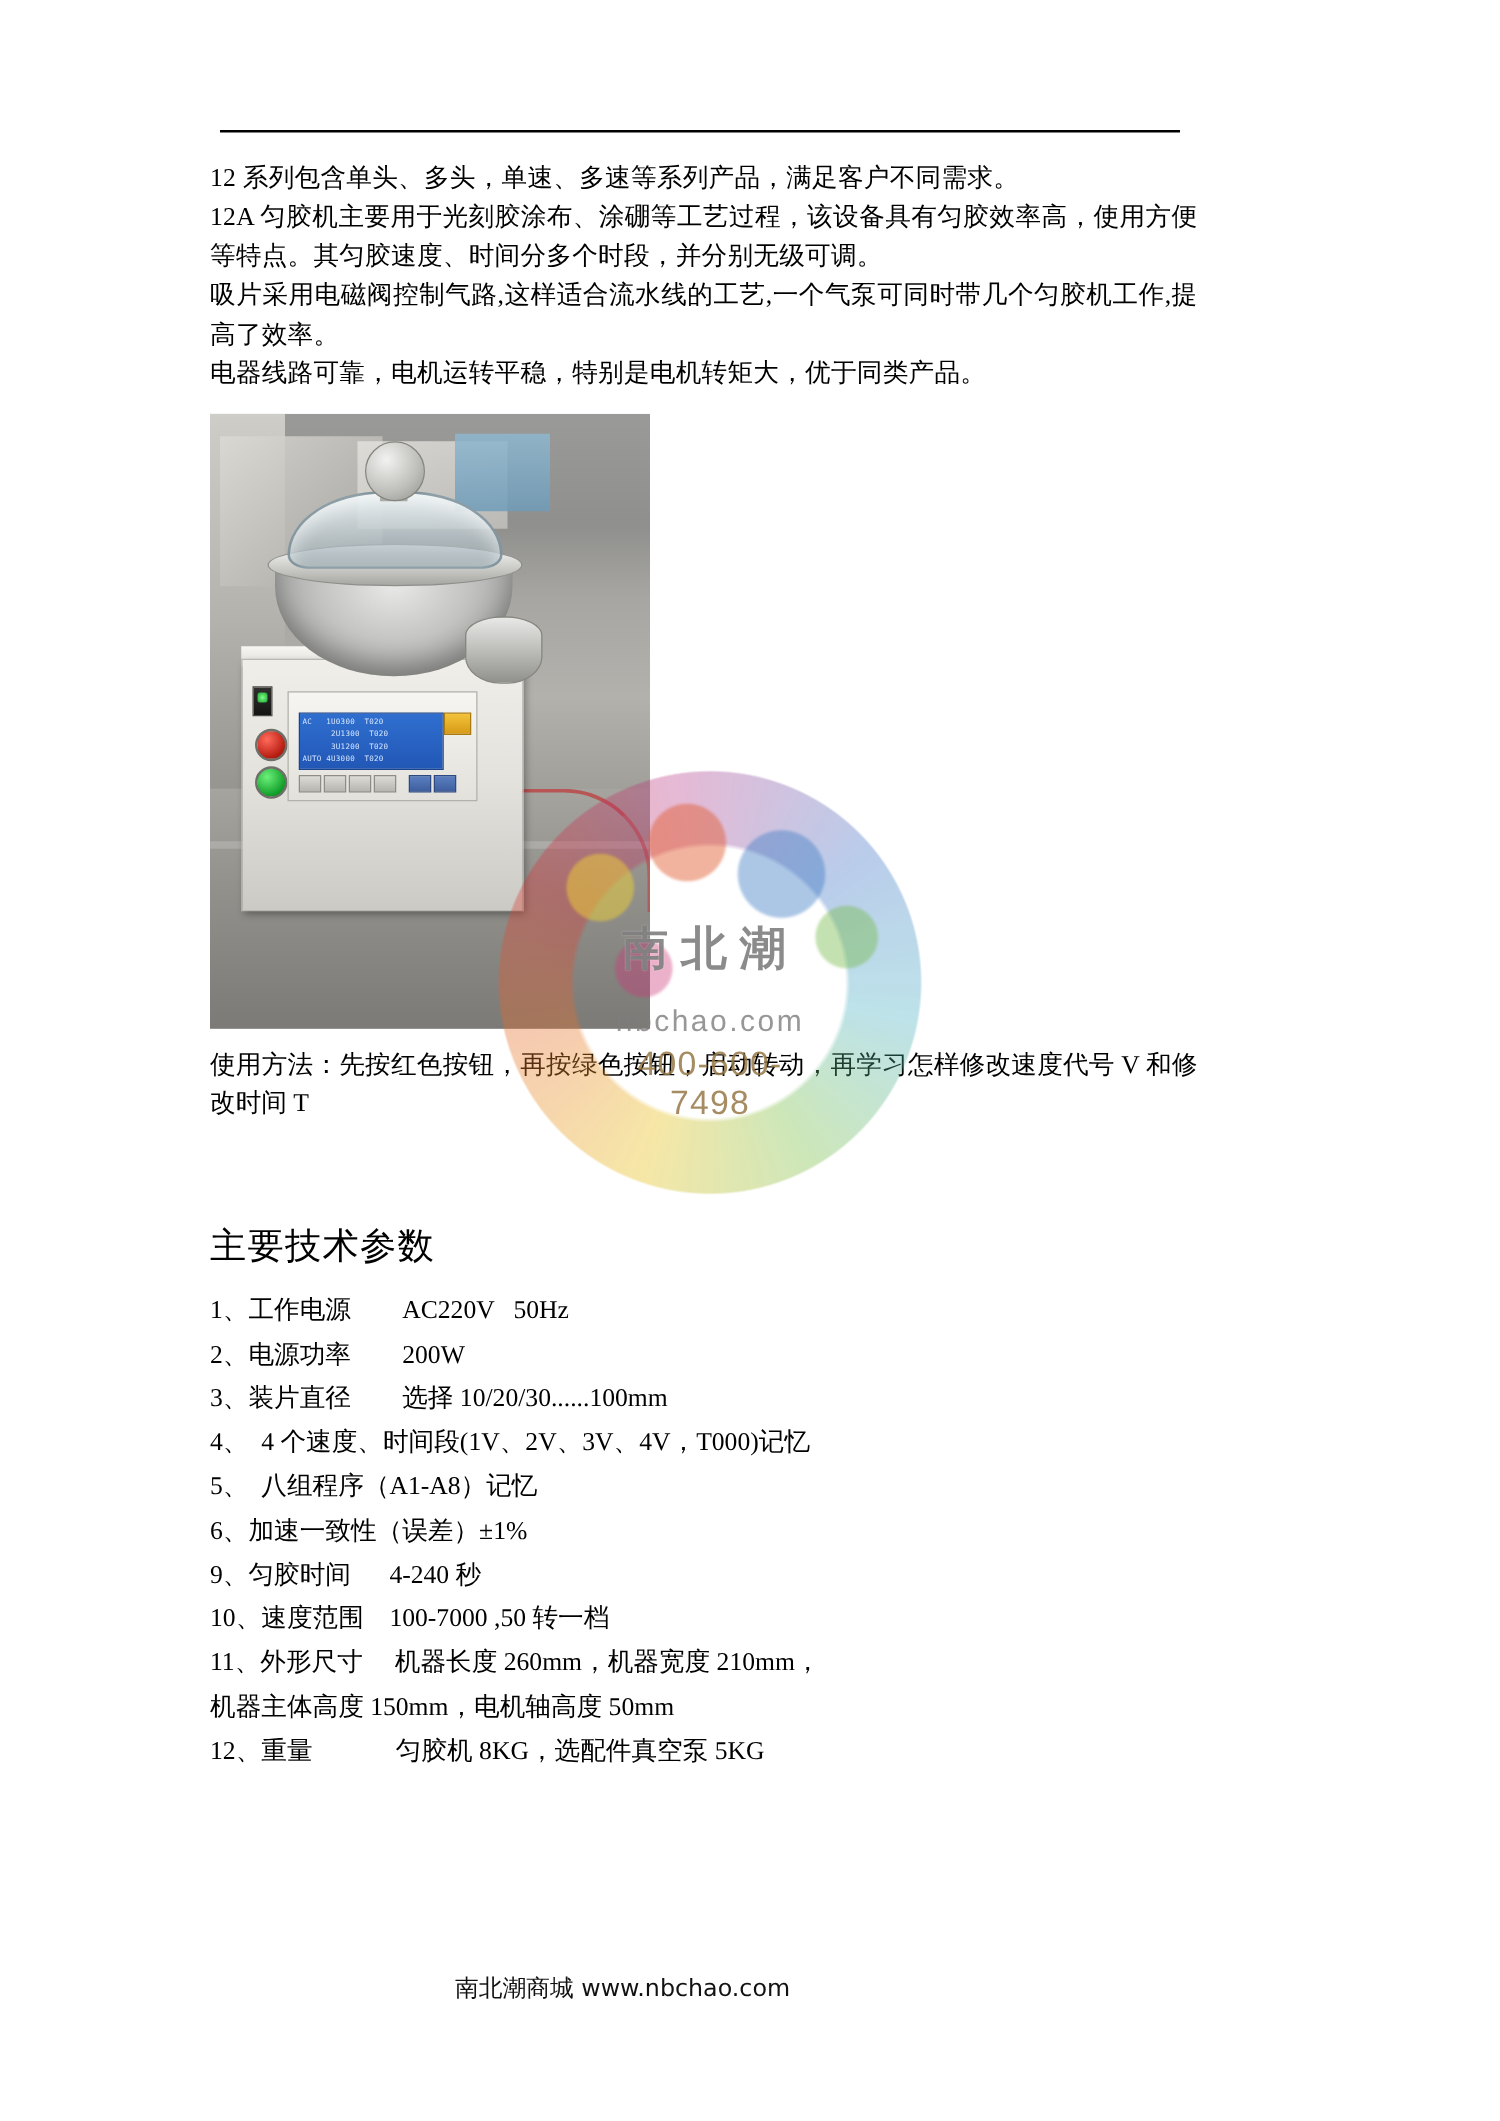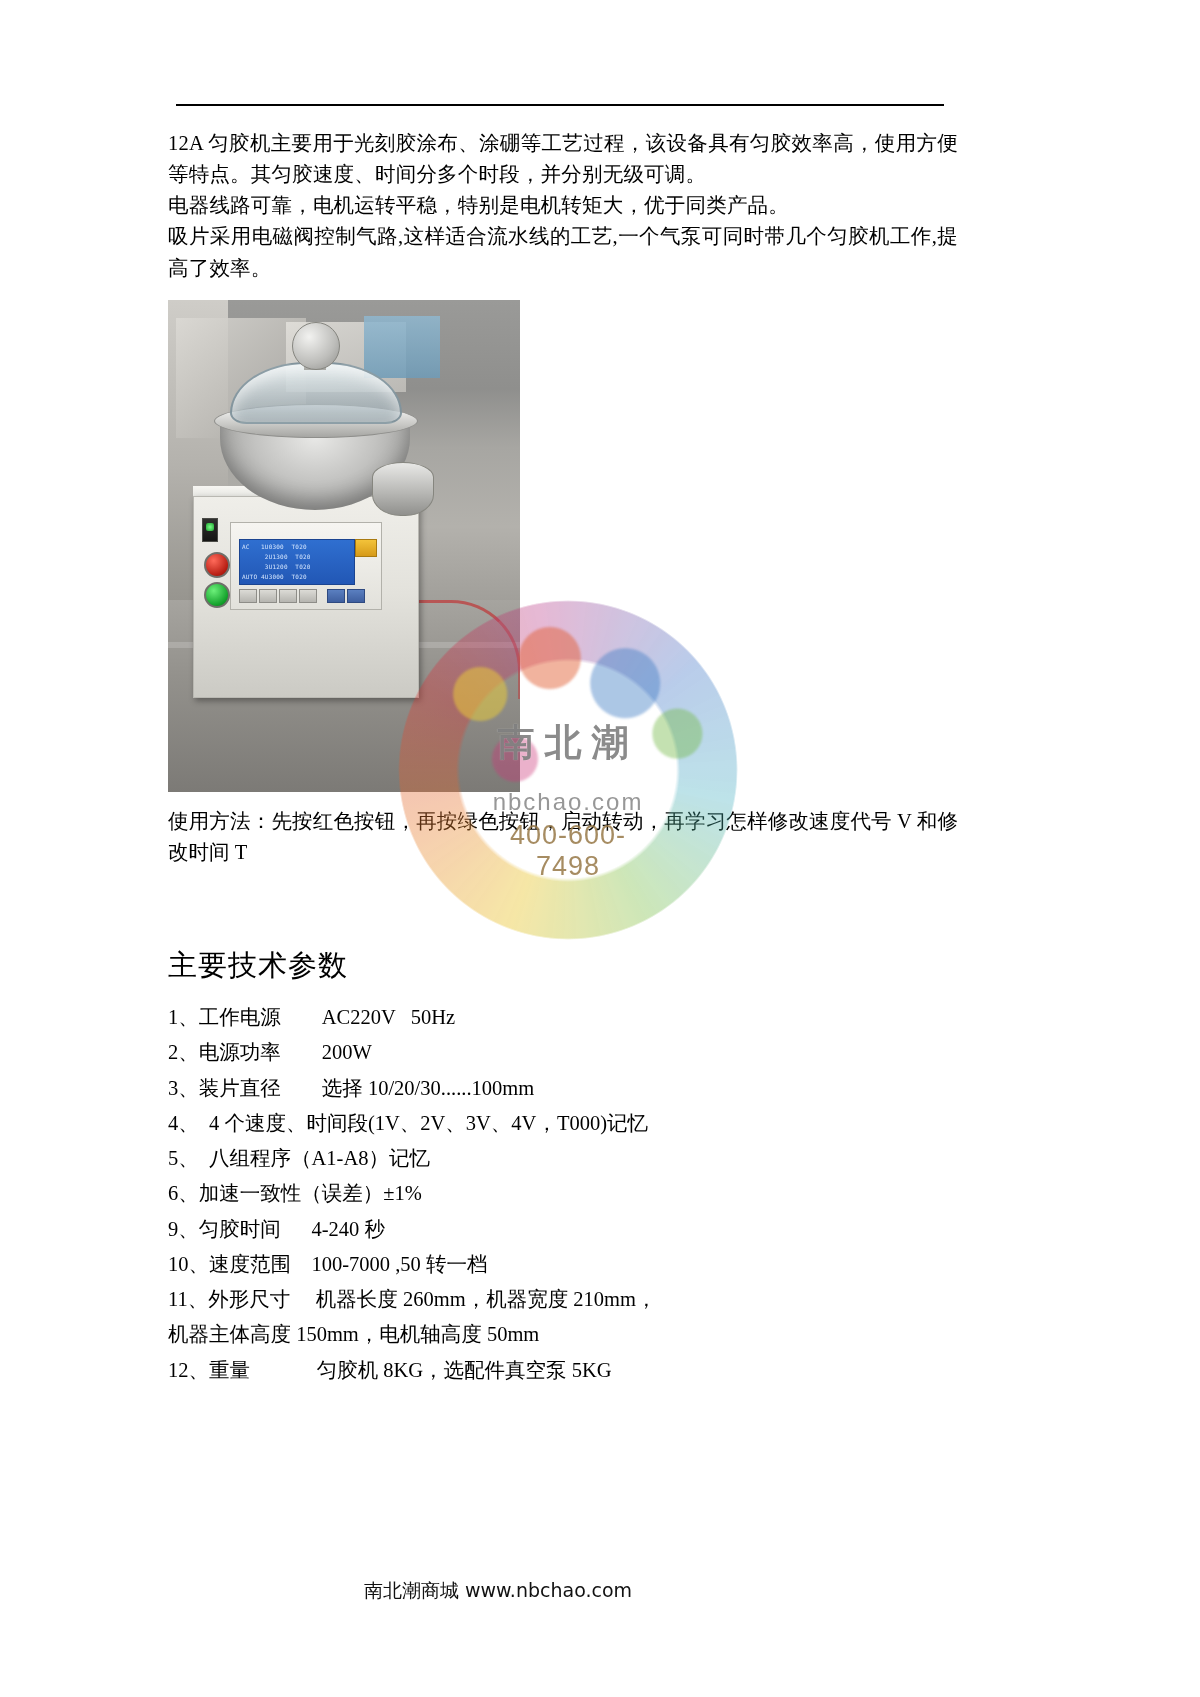--- a/index.html
+++ b/index.html
@@ -318,6 +318,7 @@
   <div class="content">
 
 
+    <p class="para">12 系列包含单头、多头，单速、多速等系列产品，满足客户不同需求。</p>
     <p class="para">12A 匀胶机主要用于光刻胶涂布、涂硼等工艺过程，该设备具有匀胶效率高，使用方便等特点。其匀胶速度、时间分多个时段，并分别无级可调。</p>
     <p class="para">电器线路可靠，电机运转平稳，特别是电机转矩大，优于同类产品。</p>
     <p class="para">吸片采用电磁阀控制气路,这样适合流水线的工艺,一个气泵可同时带几个匀胶机工作,提高了效率。</p>

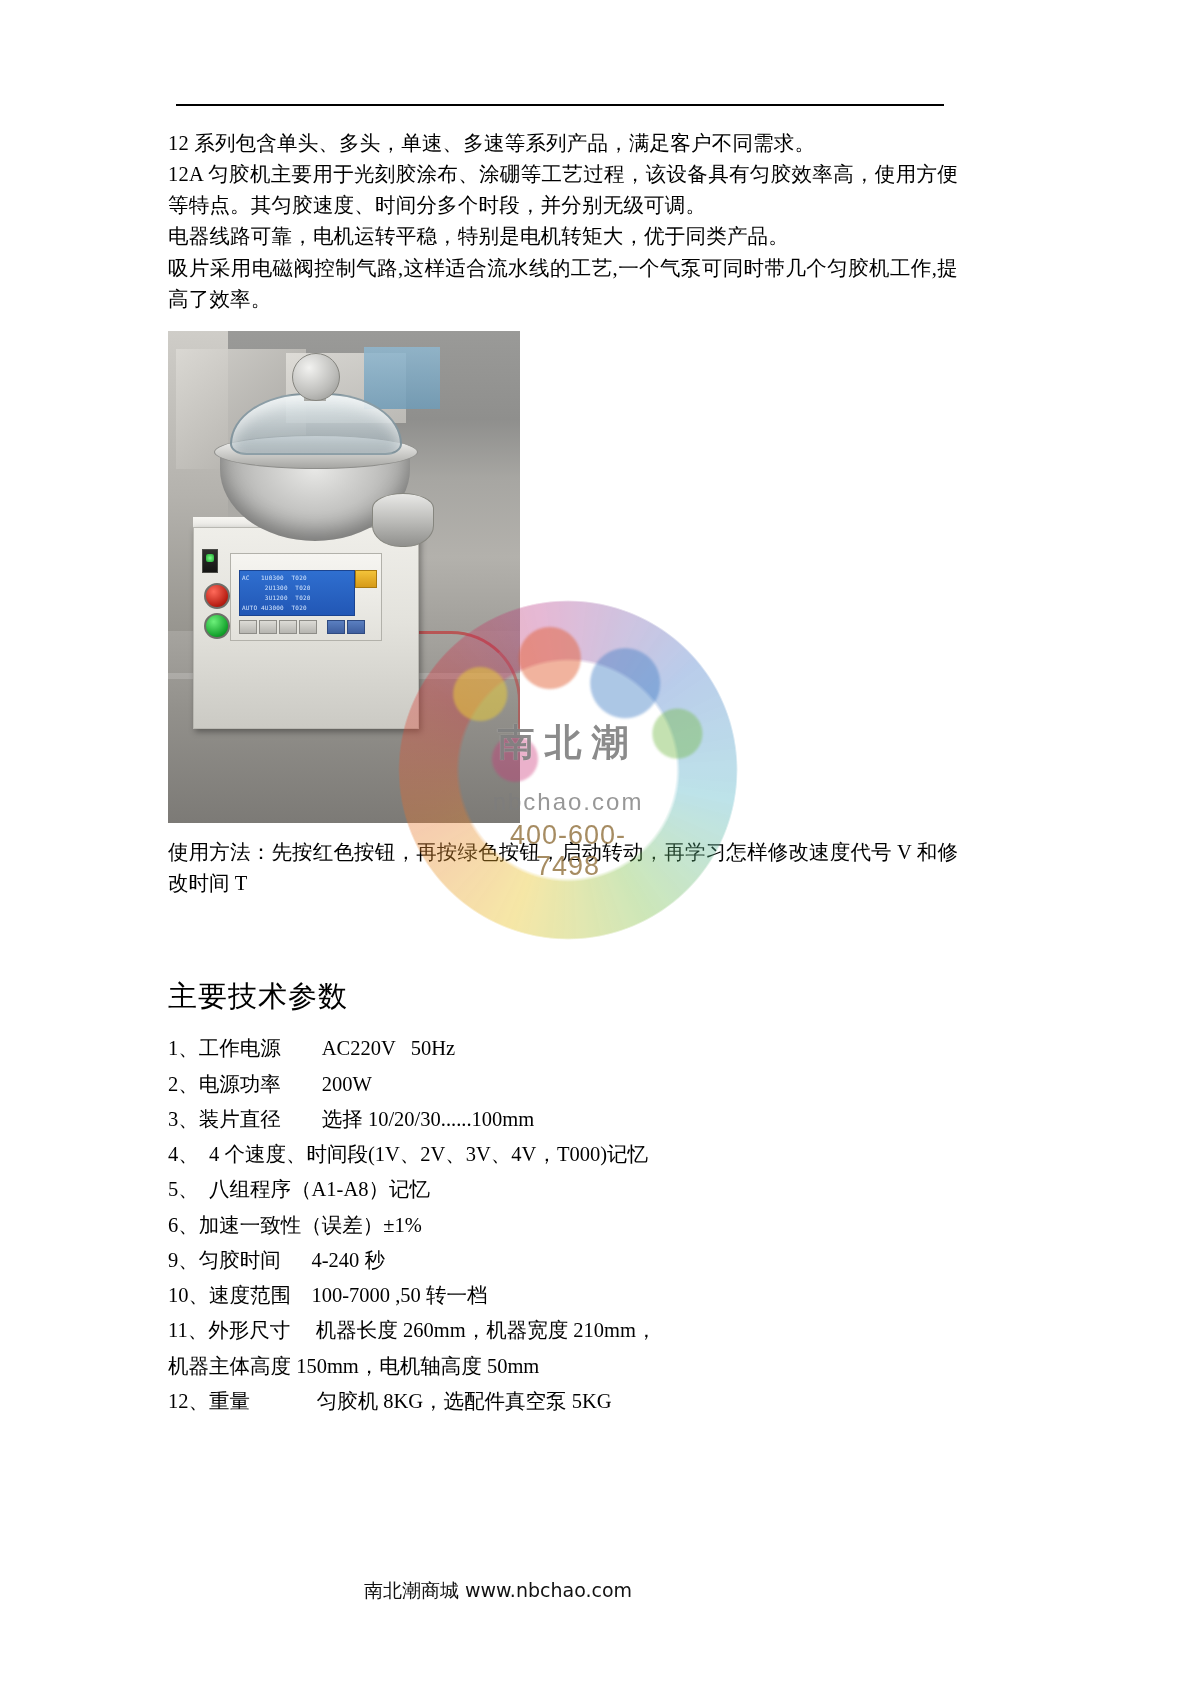--- a/index.html
+++ b/index.html
@@ -320,8 +320,8 @@
 
     <p class="para">12 系列包含单头、多头，单速、多速等系列产品，满足客户不同需求。</p>
     <p class="para">12A 匀胶机主要用于光刻胶涂布、涂硼等工艺过程，该设备具有匀胶效率高，使用方便等特点。其匀胶速度、时间分多个时段，并分别无级可调。</p>
+    <p class="para">吸片采用电磁阀控制气路,这样适合流水线的工艺,一个气泵可同时带几个匀胶机工作,提高了效率。</p>
     <p class="para">电器线路可靠，电机运转平稳，特别是电机转矩大，优于同类产品。</p>
-    <p class="para">吸片采用电磁阀控制气路,这样适合流水线的工艺,一个气泵可同时带几个匀胶机工作,提高了效率。</p>
 
     <div class="photo-wrap">
       <div class="photo">

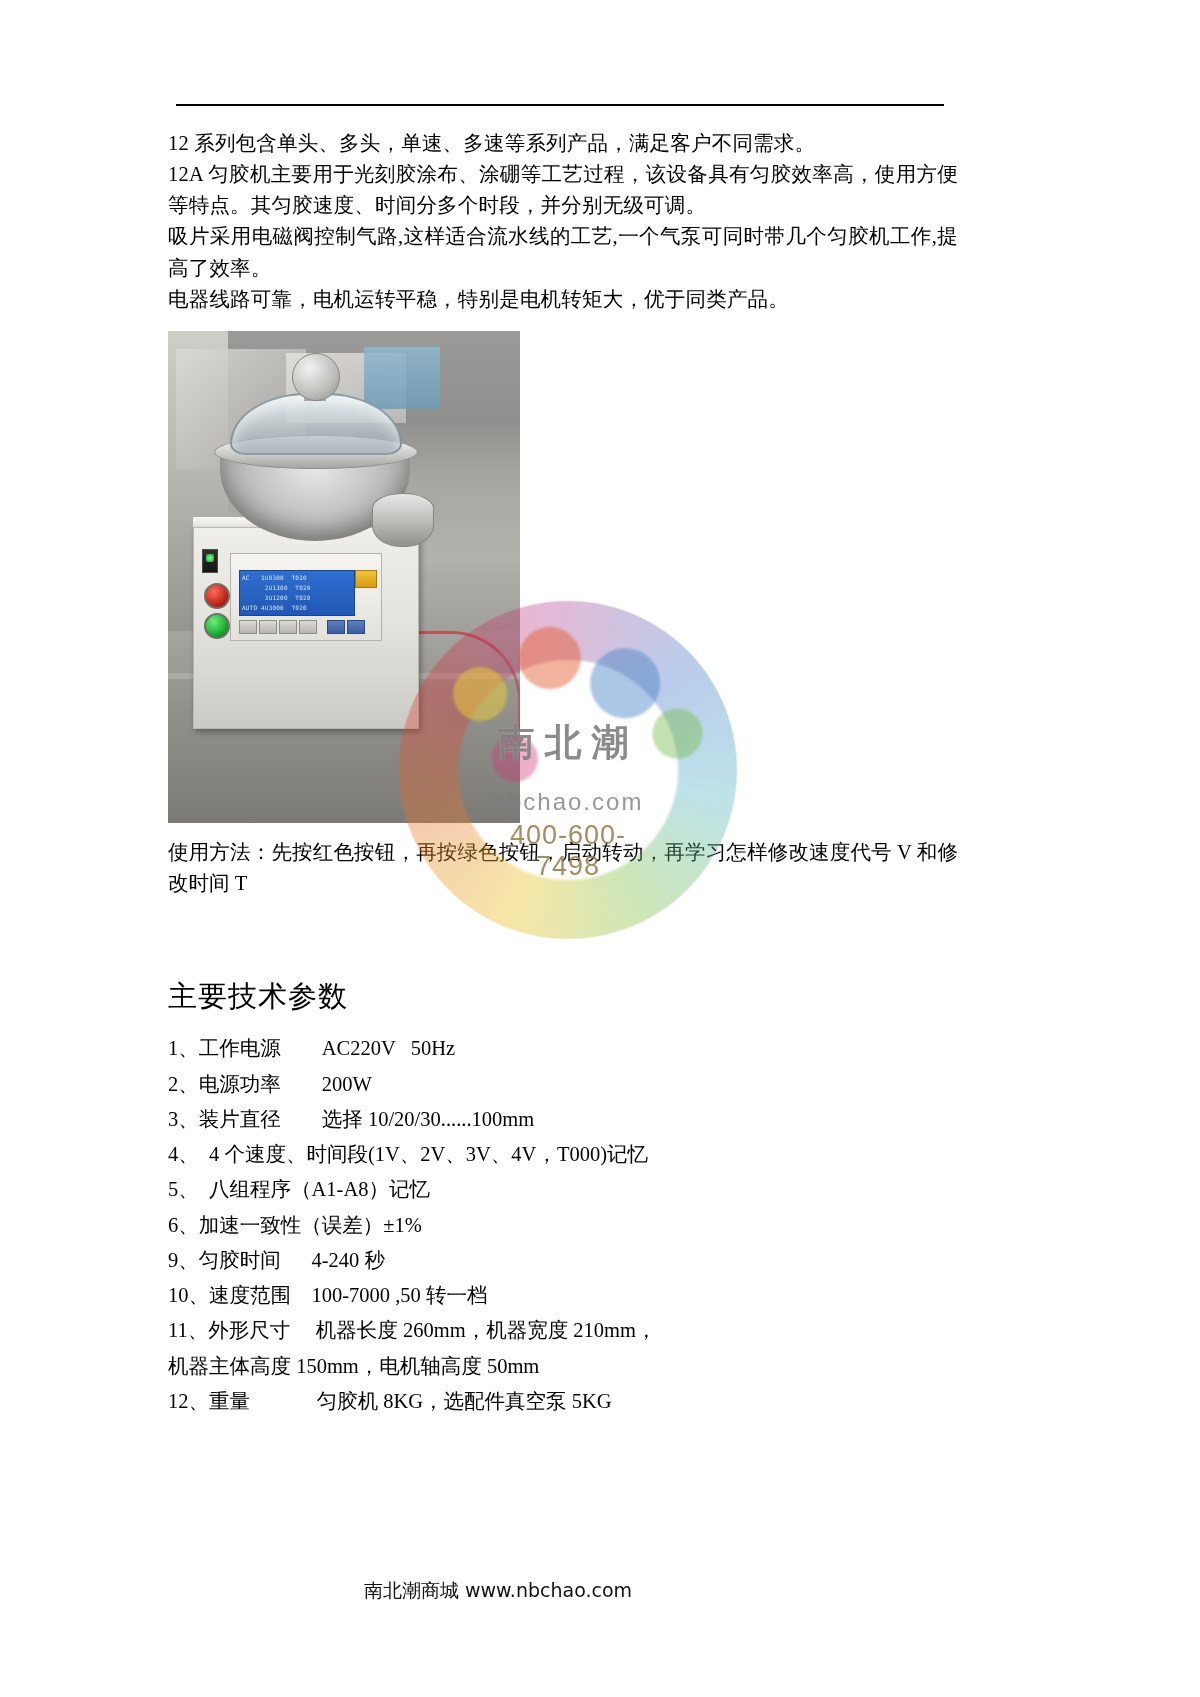--- a/index.html
+++ b/index.html
@@ -211,7 +211,7 @@
   .wm {
     position: absolute;
     left: 398px;
-    top: 600px;
+    top: 616px;
     width: 340px;
     height: 340px;
     pointer-events: none;

